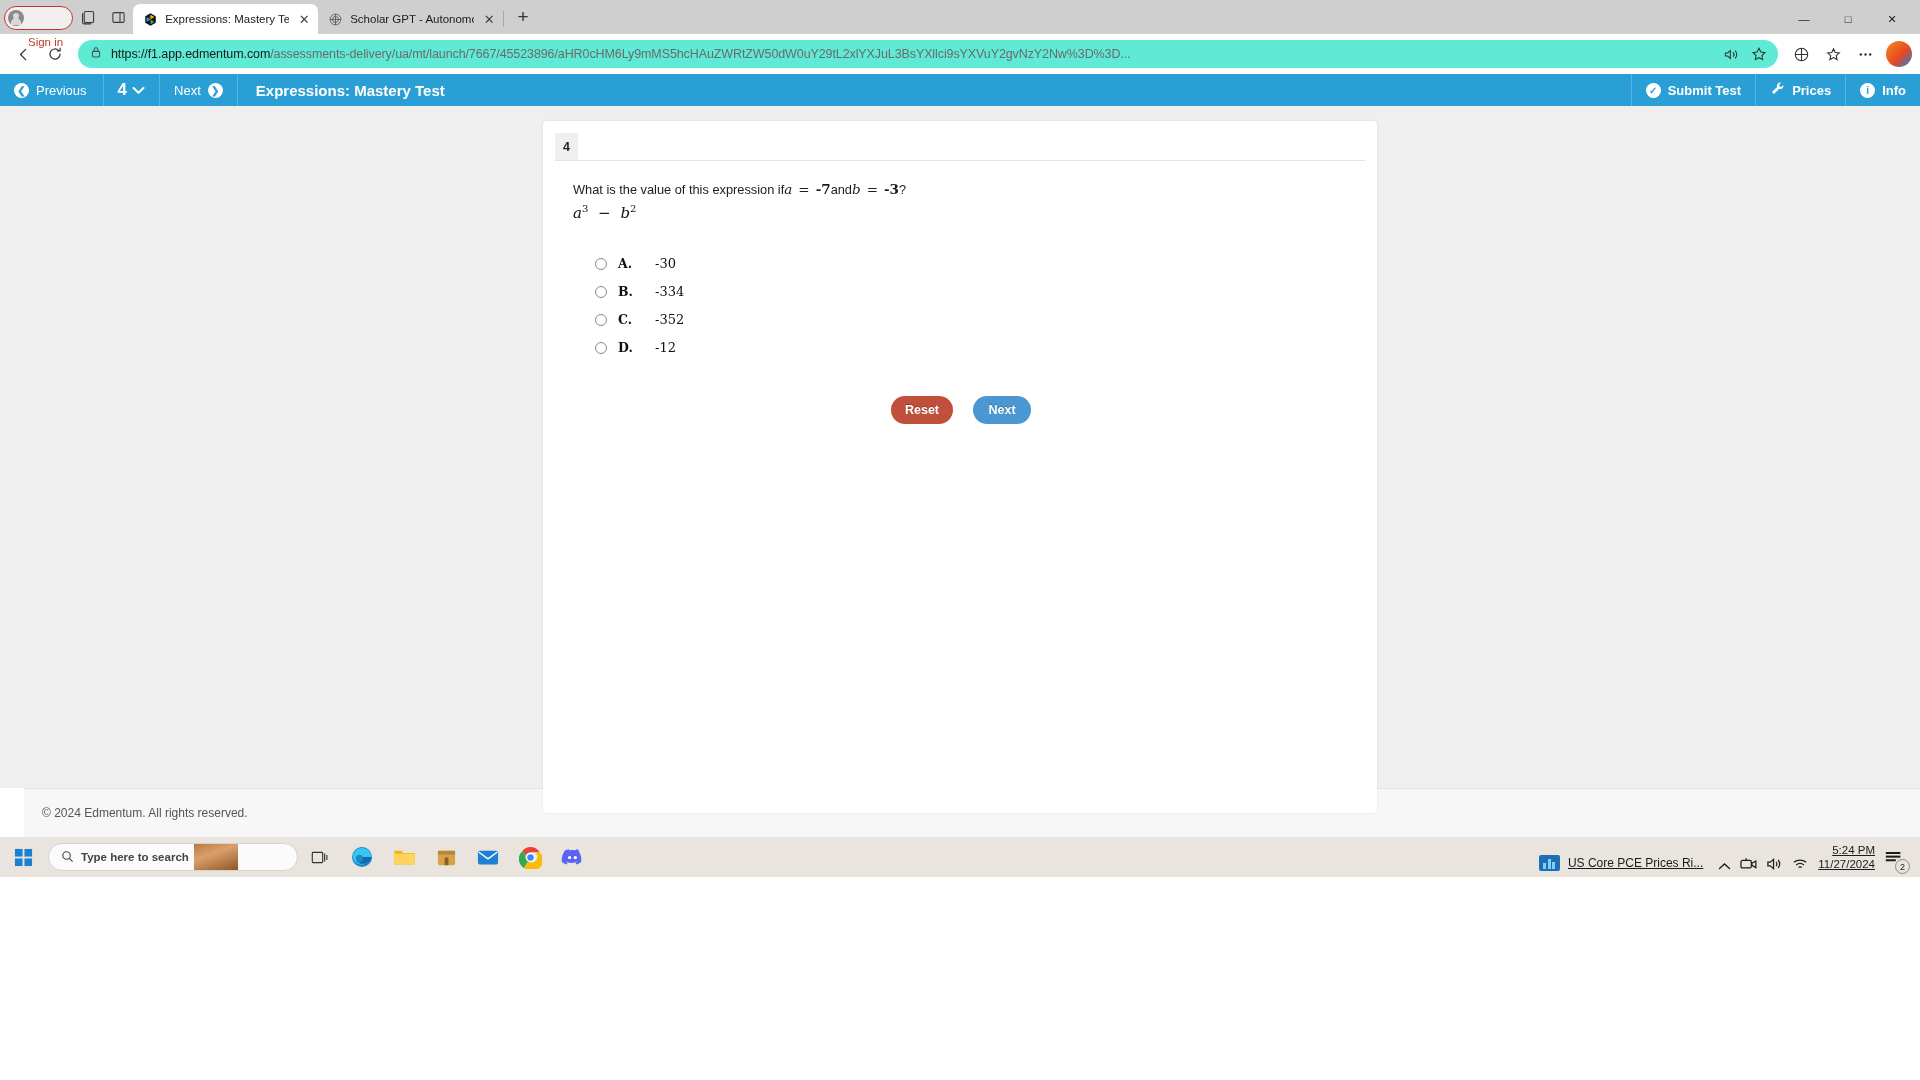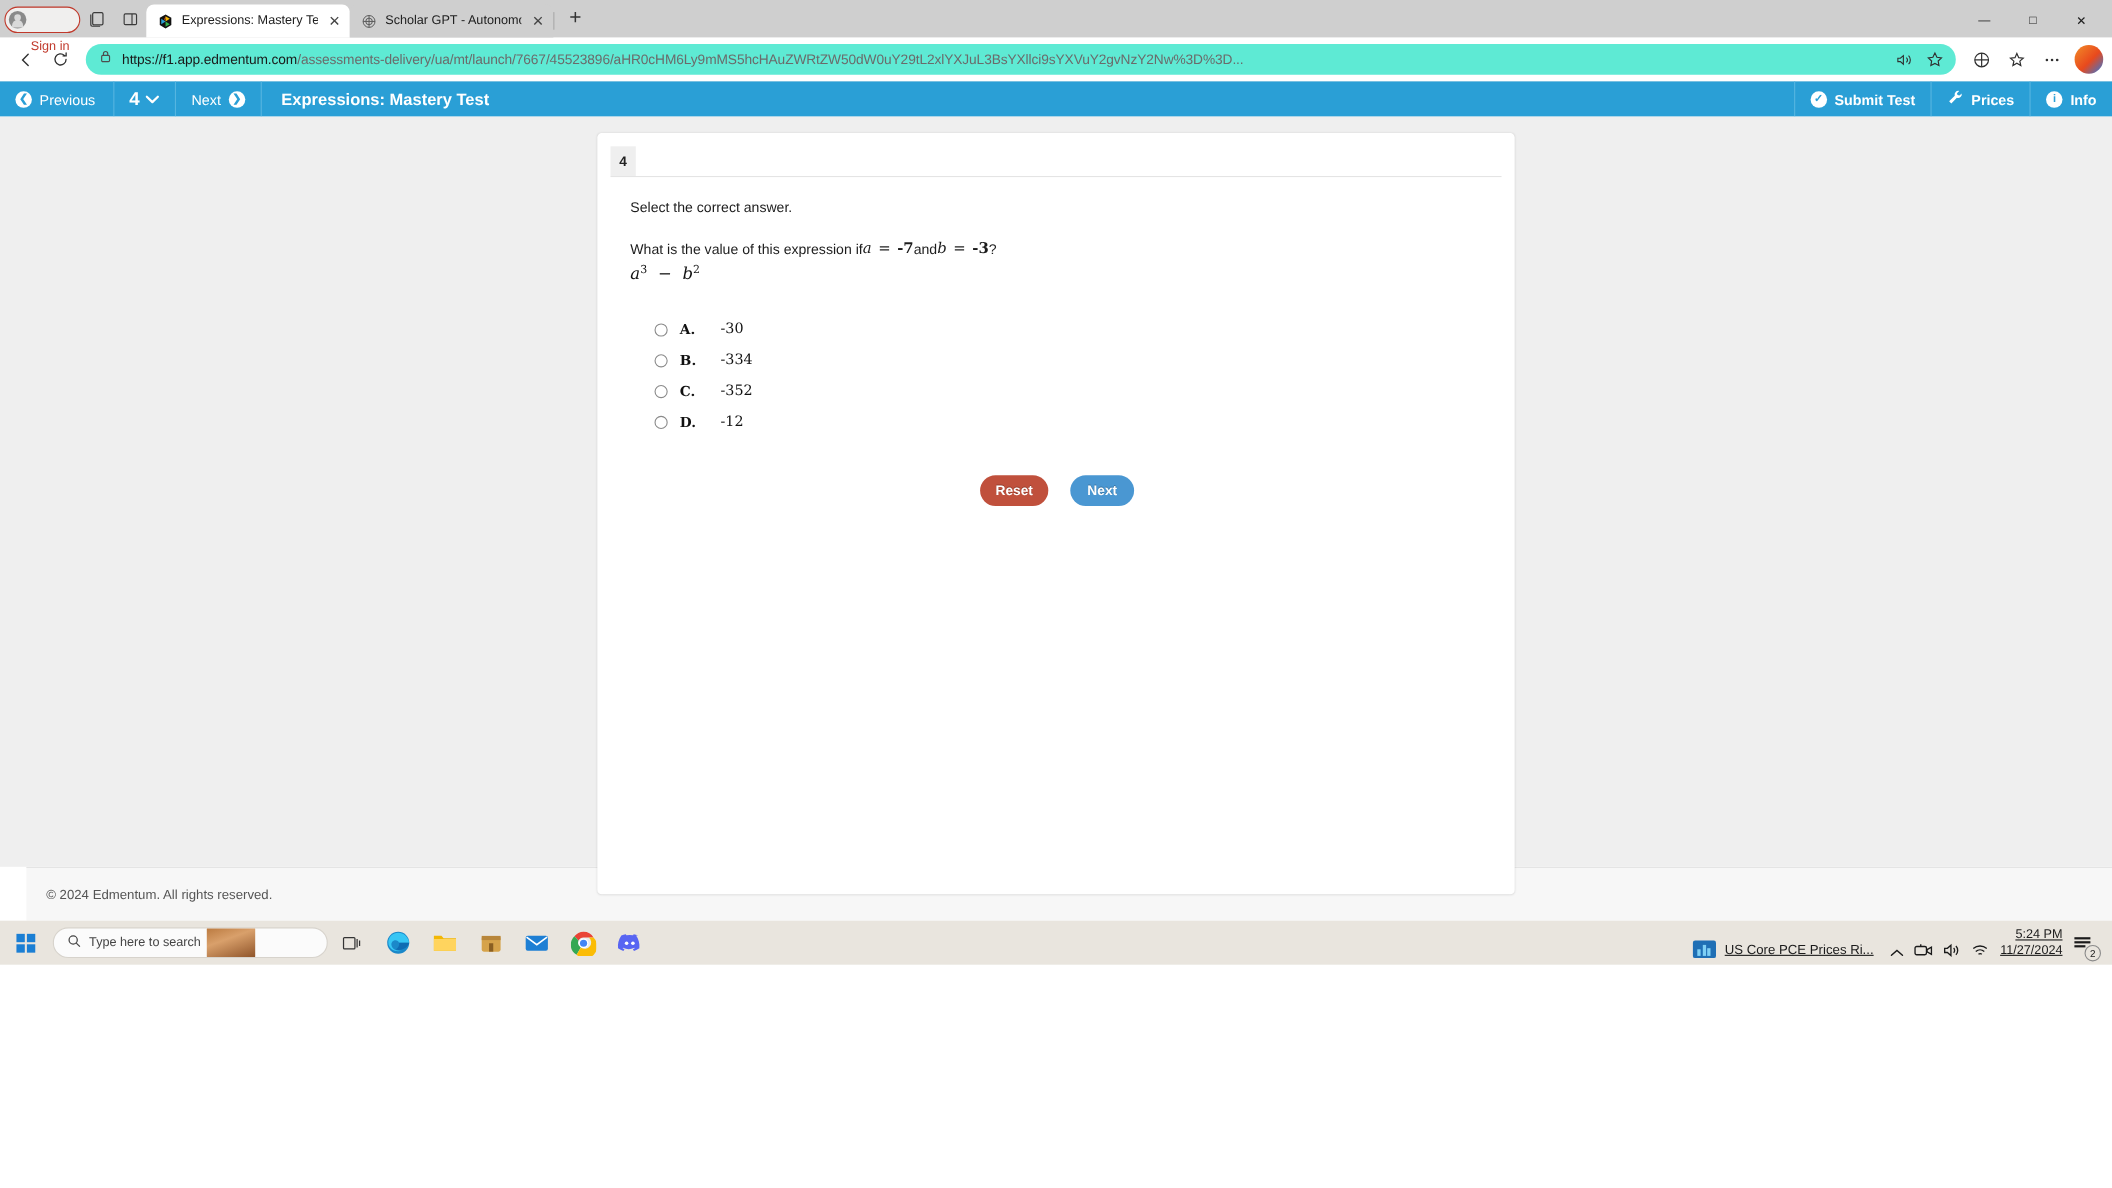--- a/index.html
+++ b/index.html
@@ -423,7 +423,6 @@
 
     <div class="q-inner">
 
-      <div id="prompt-line">Select the correct answer.</div>
 
       <div id="question-line">
         <span>What is the value of this expression if </span>

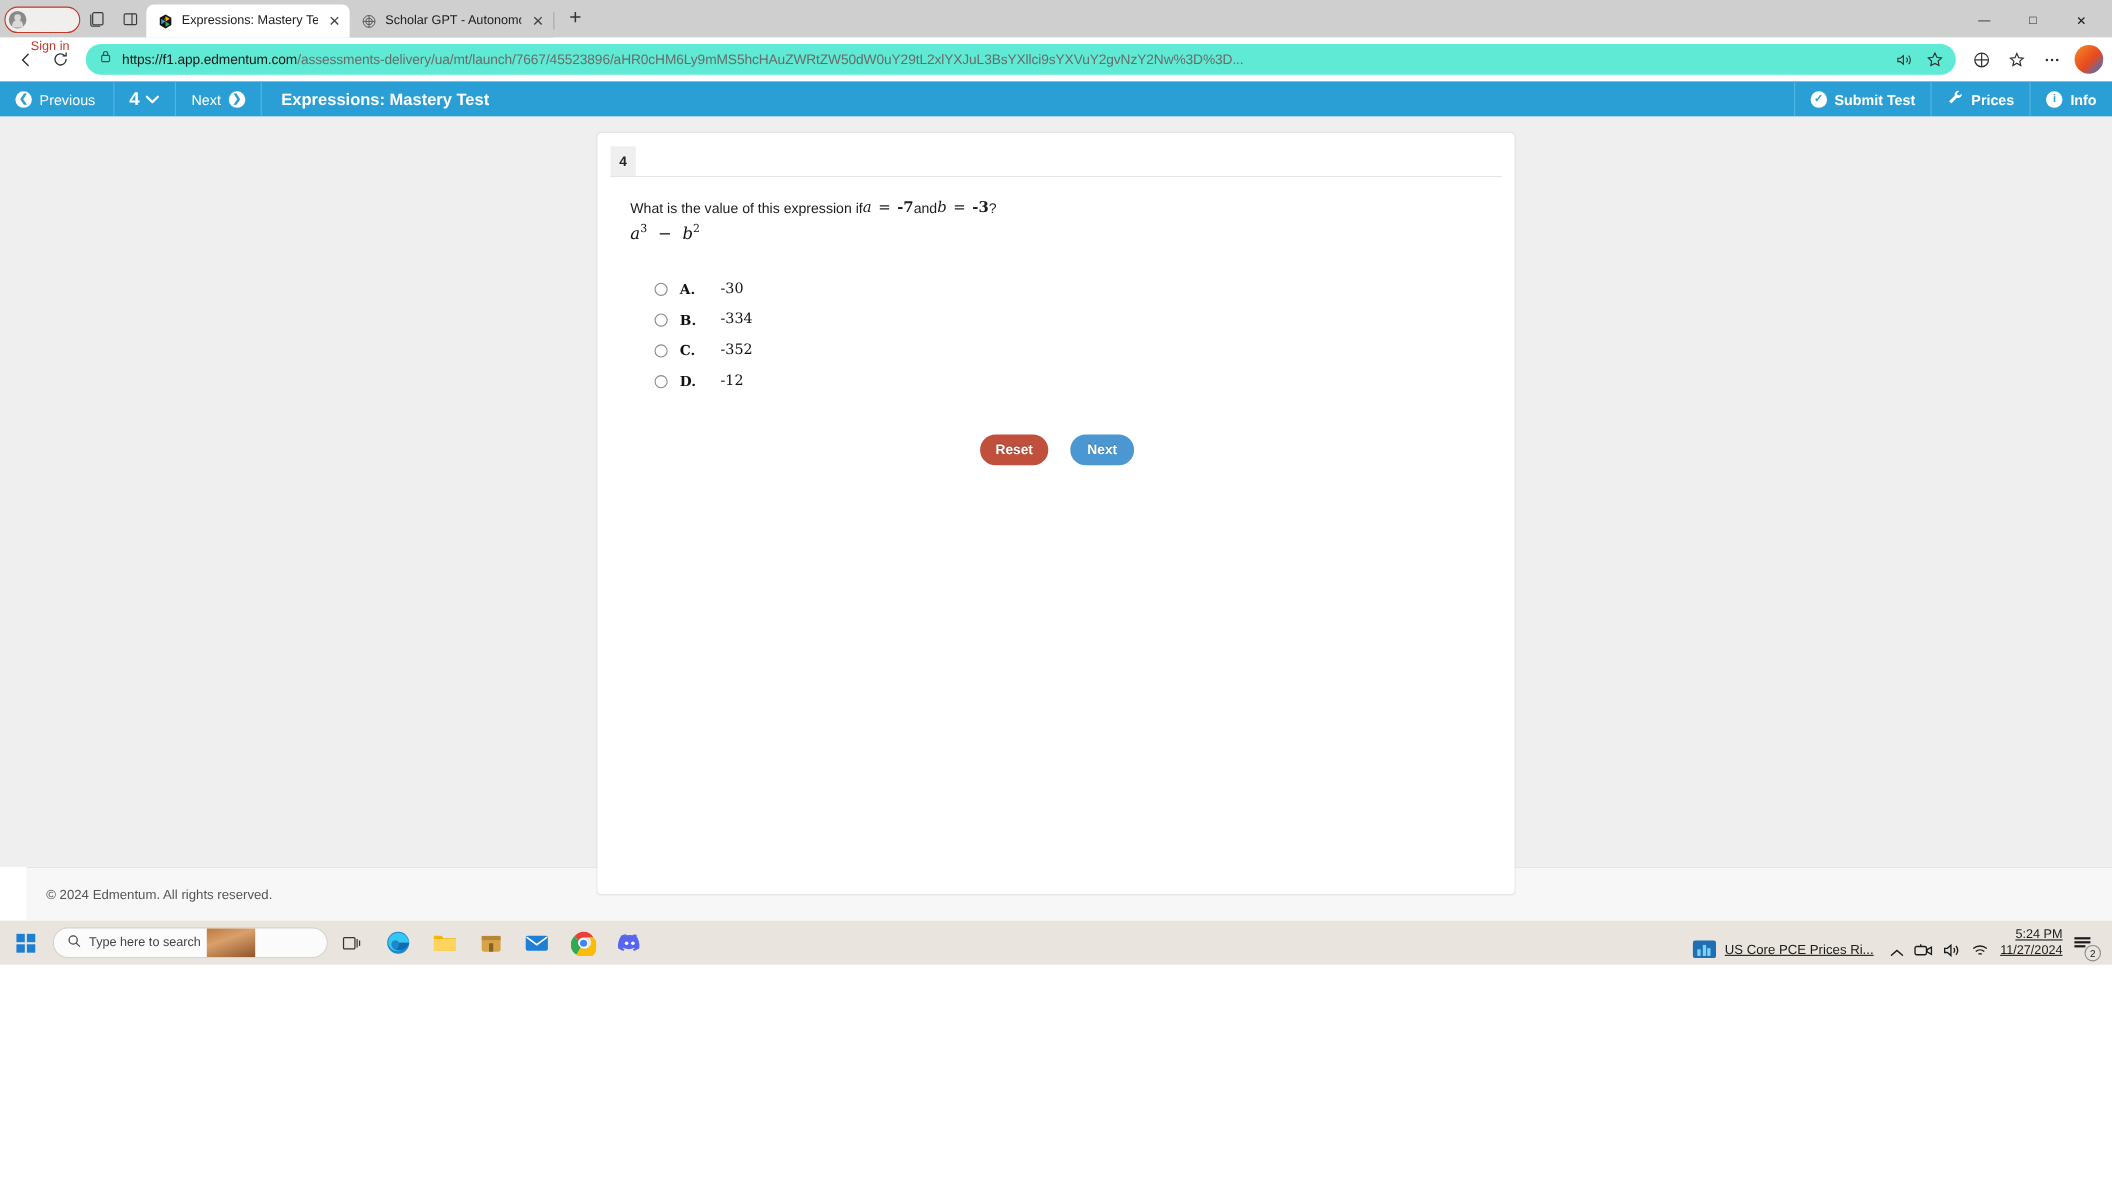--- a/index.html
+++ b/index.html
@@ -215,7 +215,7 @@
     width: 250px; height: 28px; background: #fbfbfb; border-radius: 14px;
     display: flex; align-items: center; gap: 7px; padding: 0 12px;
     font-size: 11.5px; color: #444; margin-left: 4px; cursor: text;
-    border: 1px solid #d7d3cc; overflow: hidden;
+    border: 1px solid #d7d3cc; overflow: hidden; font-weight: bold;
   }
   #search-thumb {
     width: 44px; height: 30px; margin-left: -2px; border-radius: 3px;

